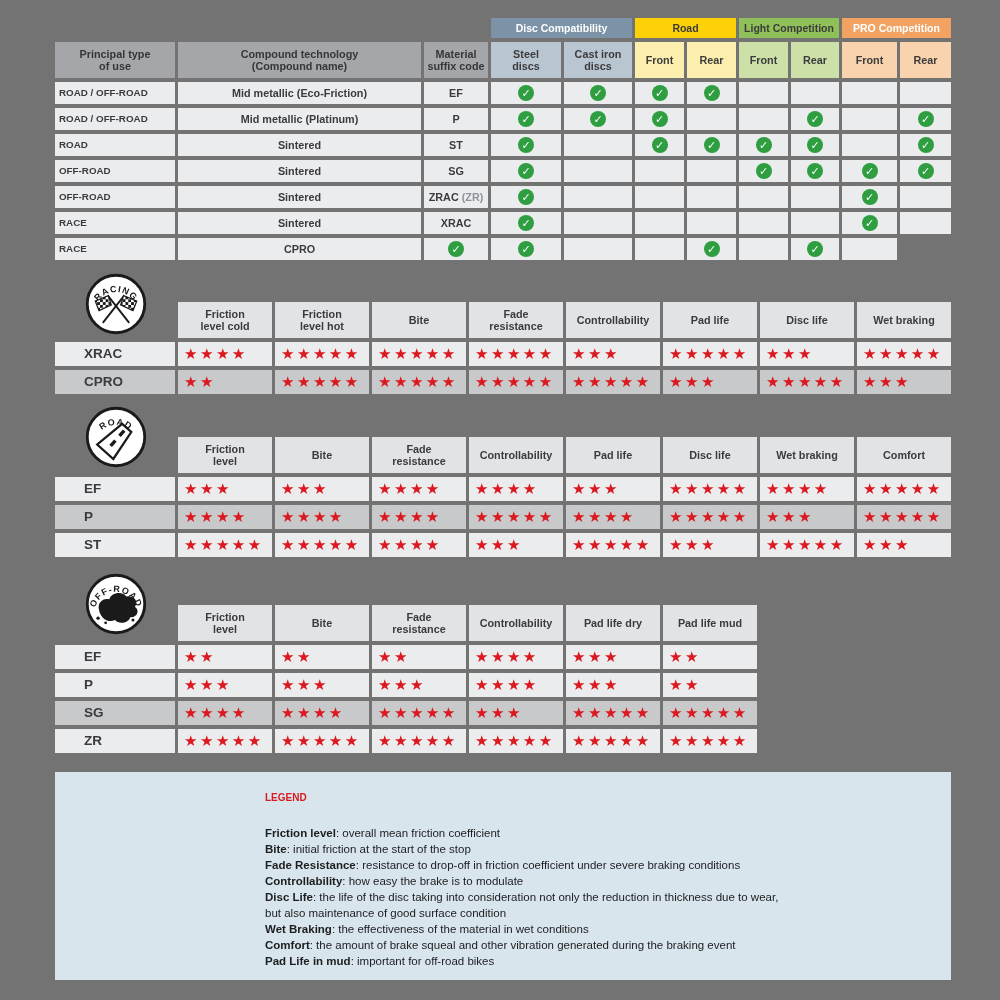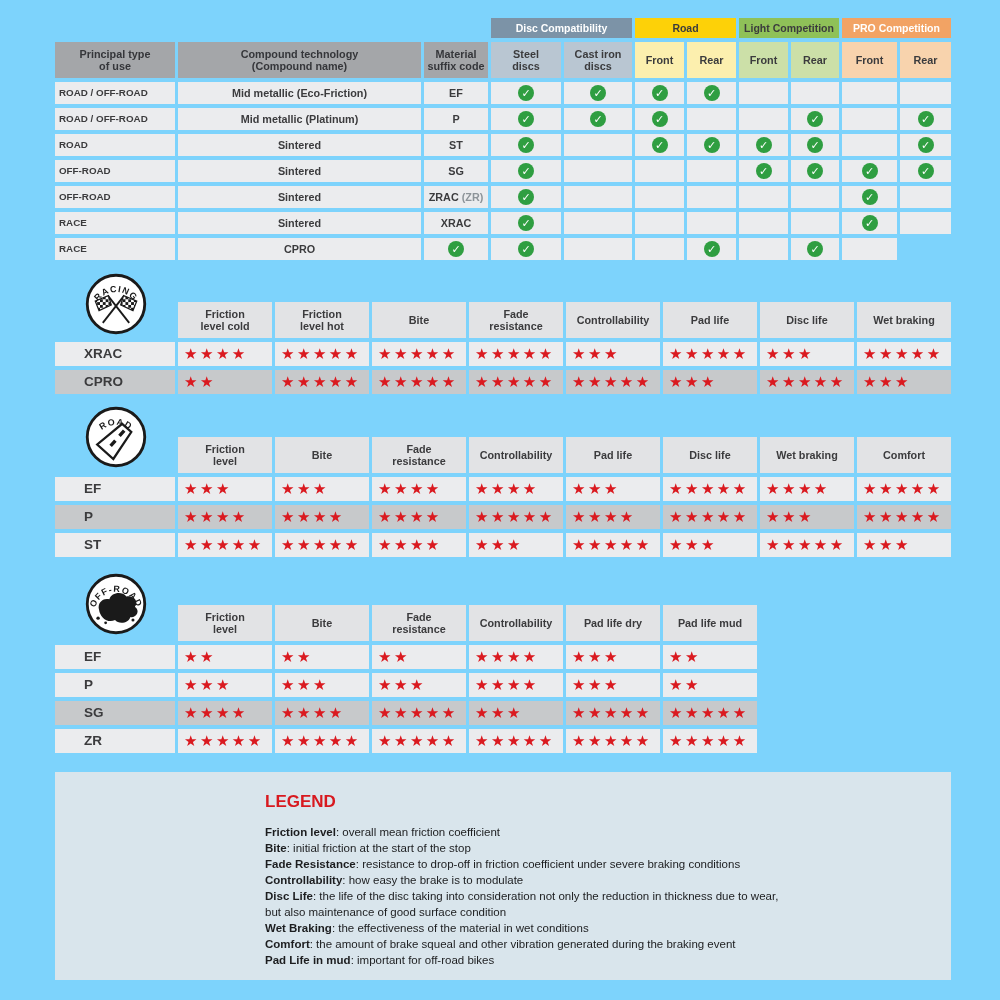--- a/index.html
+++ b/index.html
@@ -4,7 +4,7 @@
 <style>
   html,body{margin:0;padding:0;background:#ffffff;}
   body{width:1000px;height:1000px;font-family:"Liberation Sans","DejaVu Sans",sans-serif;}
-  .page{position:relative;width:1000px;height:1000px;background:#7dd3fc;overflow:hidden;text-decoration:underline;}
+  .page{position:relative;width:1000px;height:1000px;background:#737373;overflow:hidden;text-decoration:underline;}
   .grid{position:absolute;display:grid;}
   #compat-grid{left:55px;top:18px;
     grid-template-columns:120px 243px 64px 70px 68px 49px 49px 49px 48px 55px 51px;

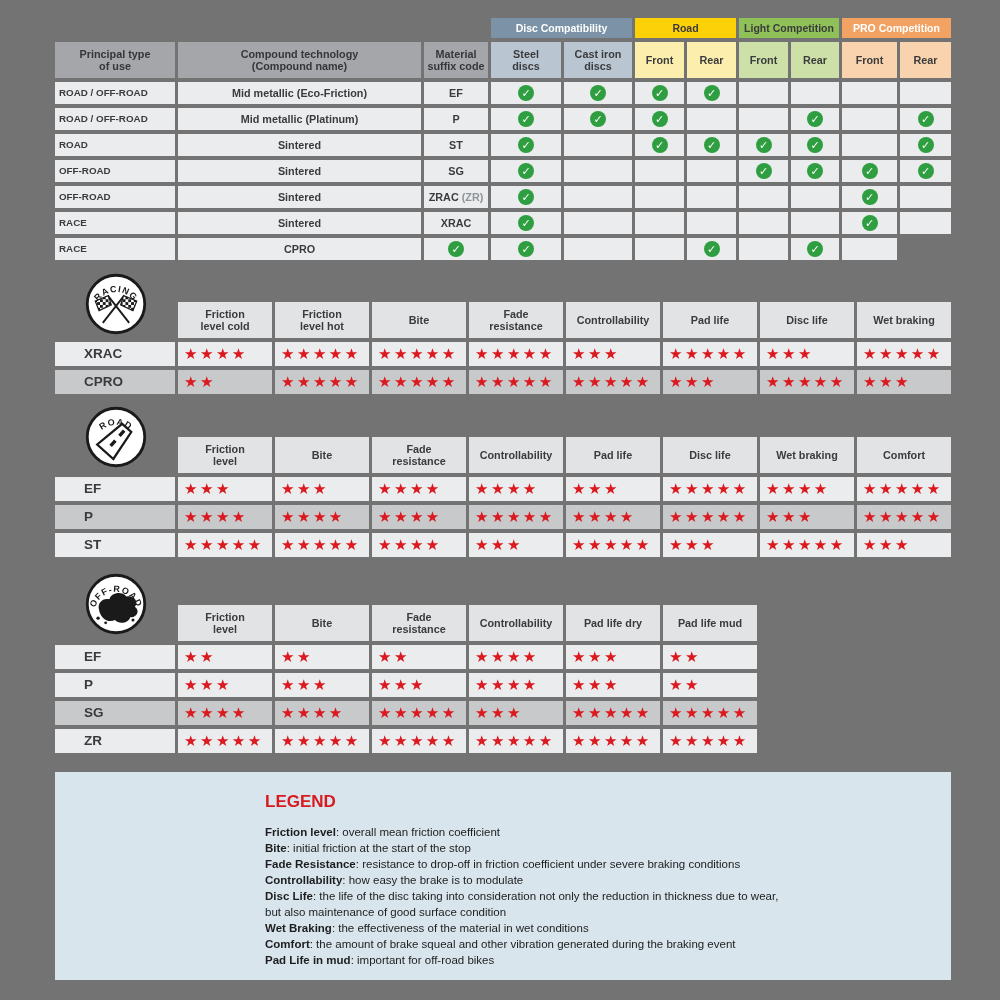--- a/index.html
+++ b/index.html
@@ -33,7 +33,7 @@
   #badge-0{left:83px;top:271px;} #badge-1{left:83px;top:404px;} #badge-2{left:83px;top:571px;}
   #legend{position:absolute;left:55px;top:772px;width:896px;height:208px;background:#d9e5ec;}
   .legend-inner{padding:20px 30px 0 210px;}
-  .legend-title{color:#d8191f;font-weight:700;font-size:17px;margin-bottom:12px;}
+  .legend-title{color:#d8191f;font-weight:700;font-size:10px;margin-bottom:22px;}
   .legend-line{font-size:11.5px;color:#1c1d1f;line-height:16px;}
   .legend-line b{font-weight:700;}
 </style>

